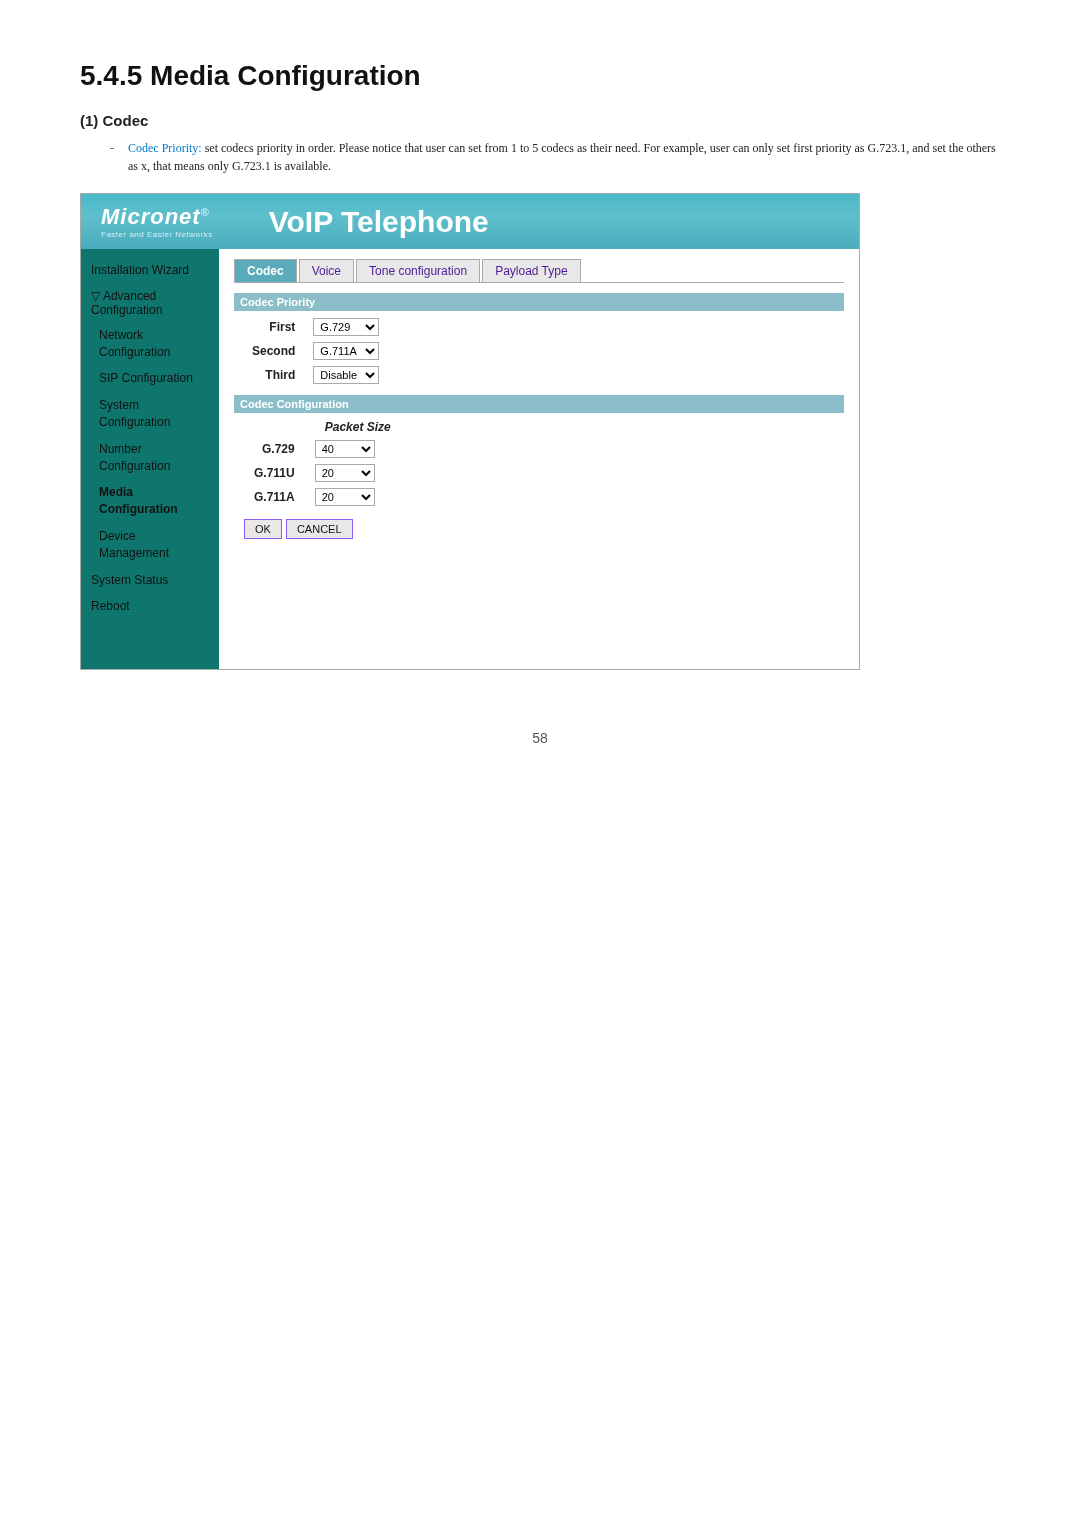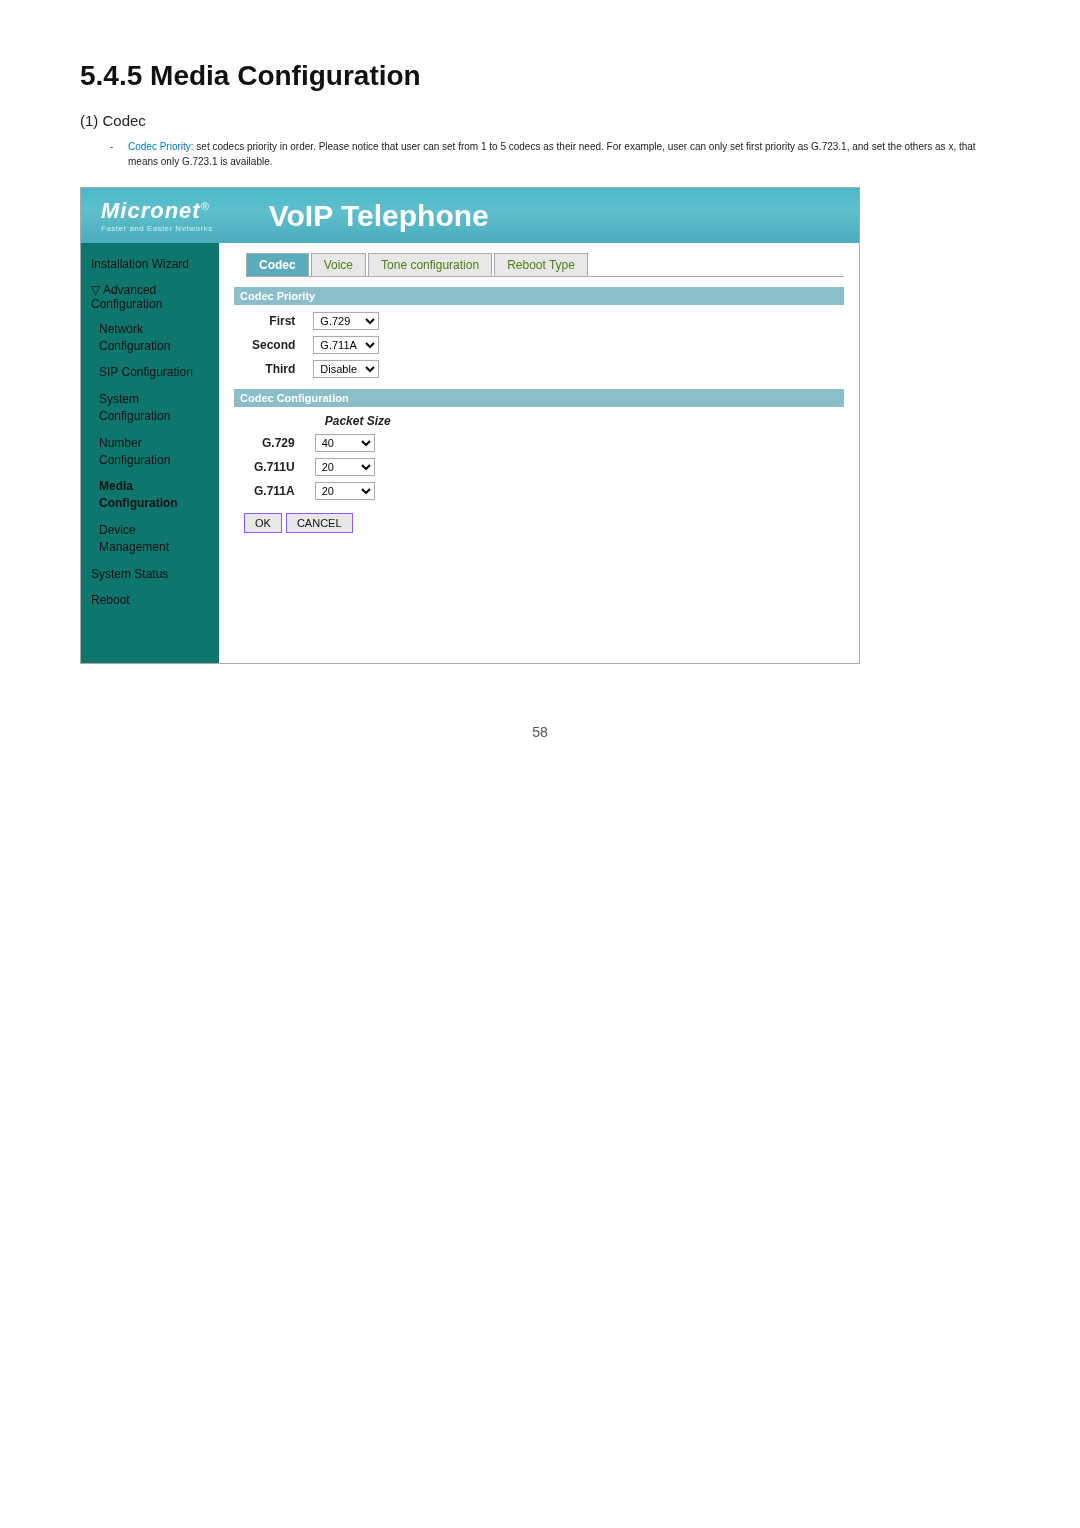--- a/index.html
+++ b/index.html
@@ -22,7 +22,7 @@
     }
 
     .section-heading {
-      font-weight: normal;
+      font-weight: bold;
       margin-bottom: 10px;
       font-size: 15px;
     }

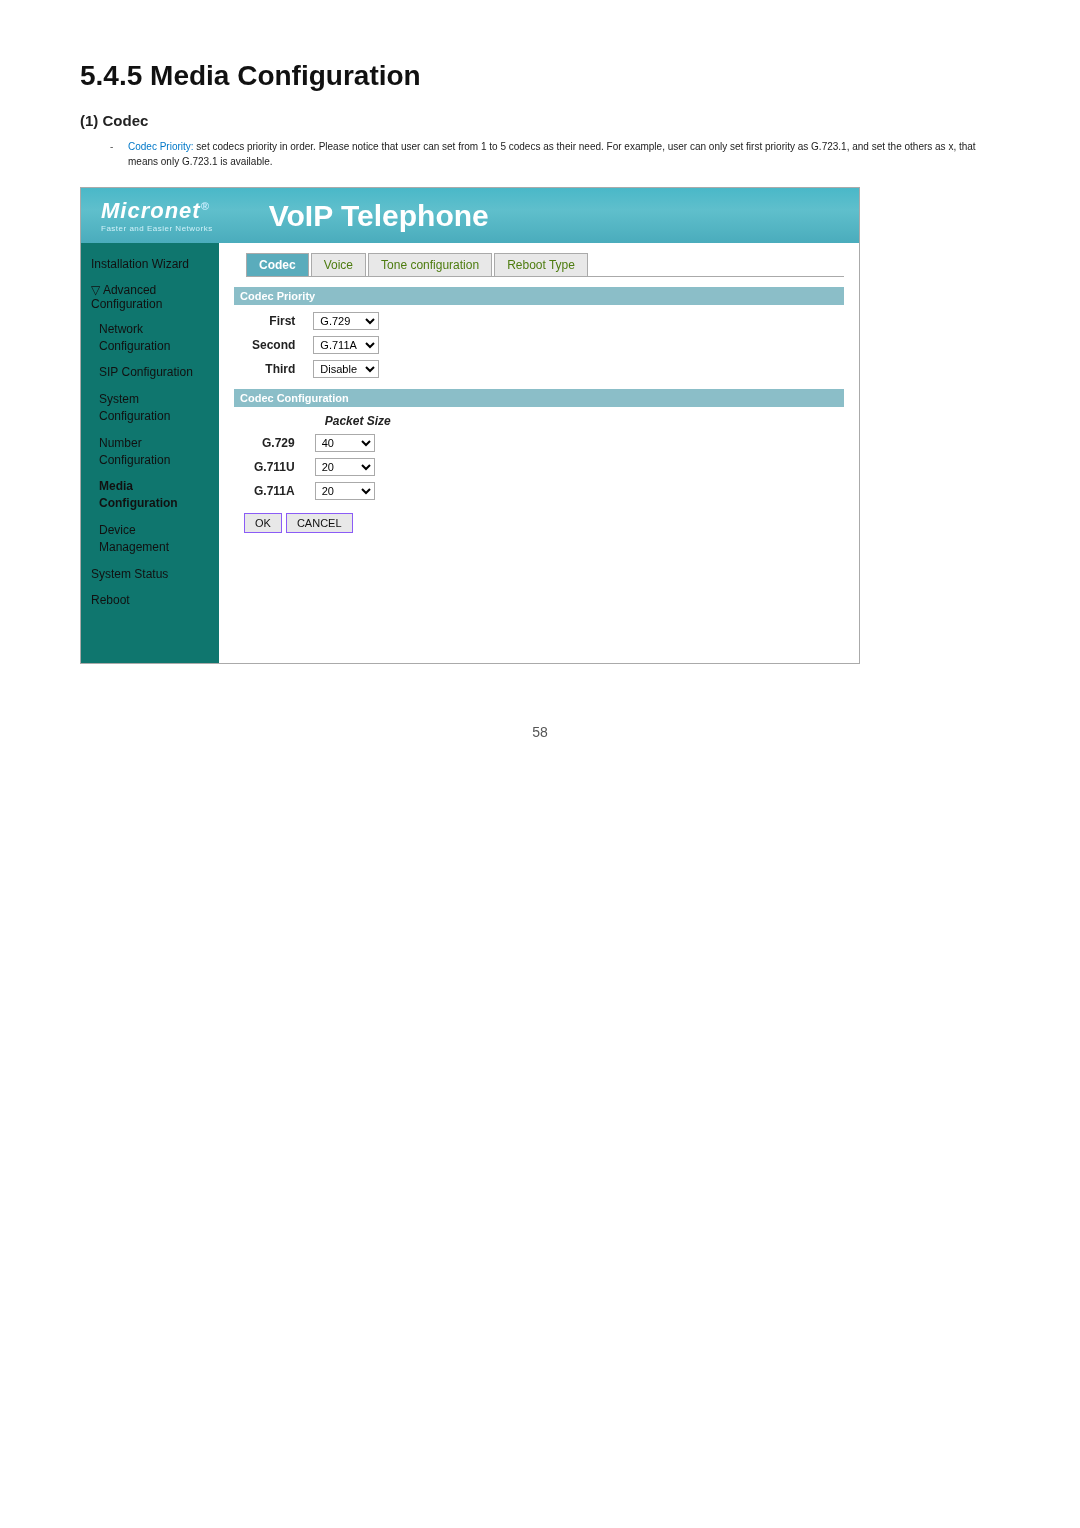--- a/index.html
+++ b/index.html
@@ -36,8 +36,9 @@
       margin-bottom: 8px;
       padding-left: 18px;
       position: relative;
-      font-size: 10px;
+      font-size: 12px;
       line-height: 1.5;
+      font-family: Liberation Serif, serif;
     }
     .bullet-list li::before {
       content: '-';

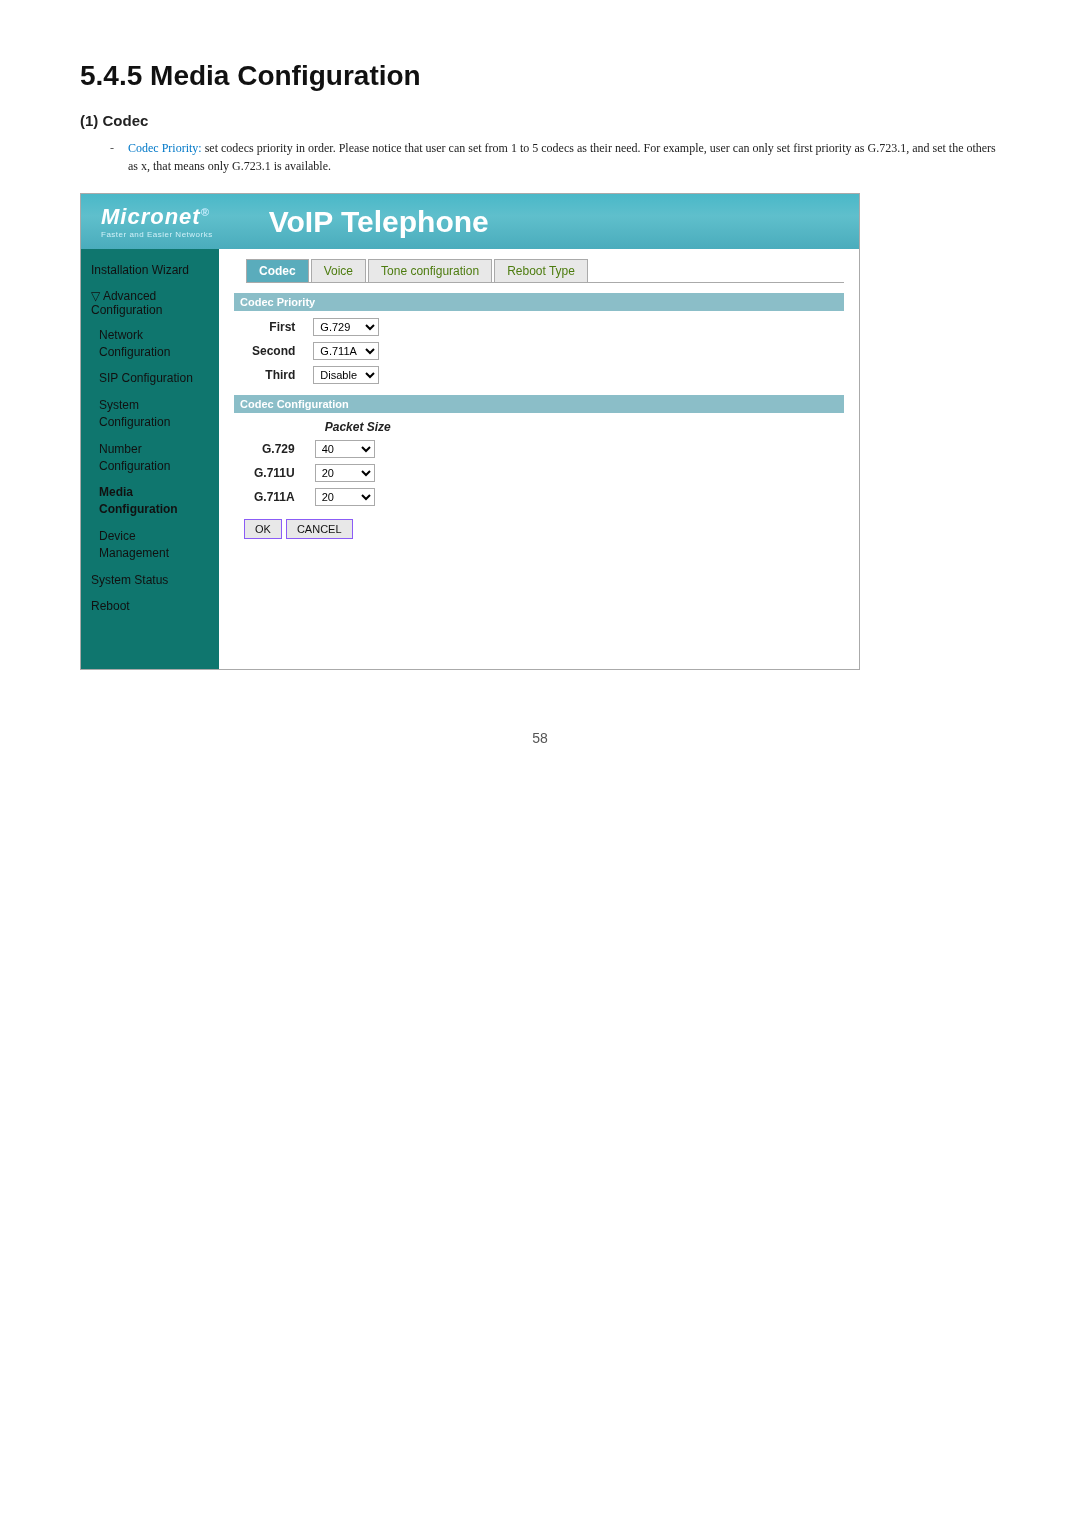--- a/index.html
+++ b/index.html
@@ -136,7 +136,6 @@
       gap: 0;
       margin-bottom: 10px;
       border-bottom: 1px solid #aaa;
-      margin-left: 12px;
     }
     .tab {
       padding: 4px 12px;

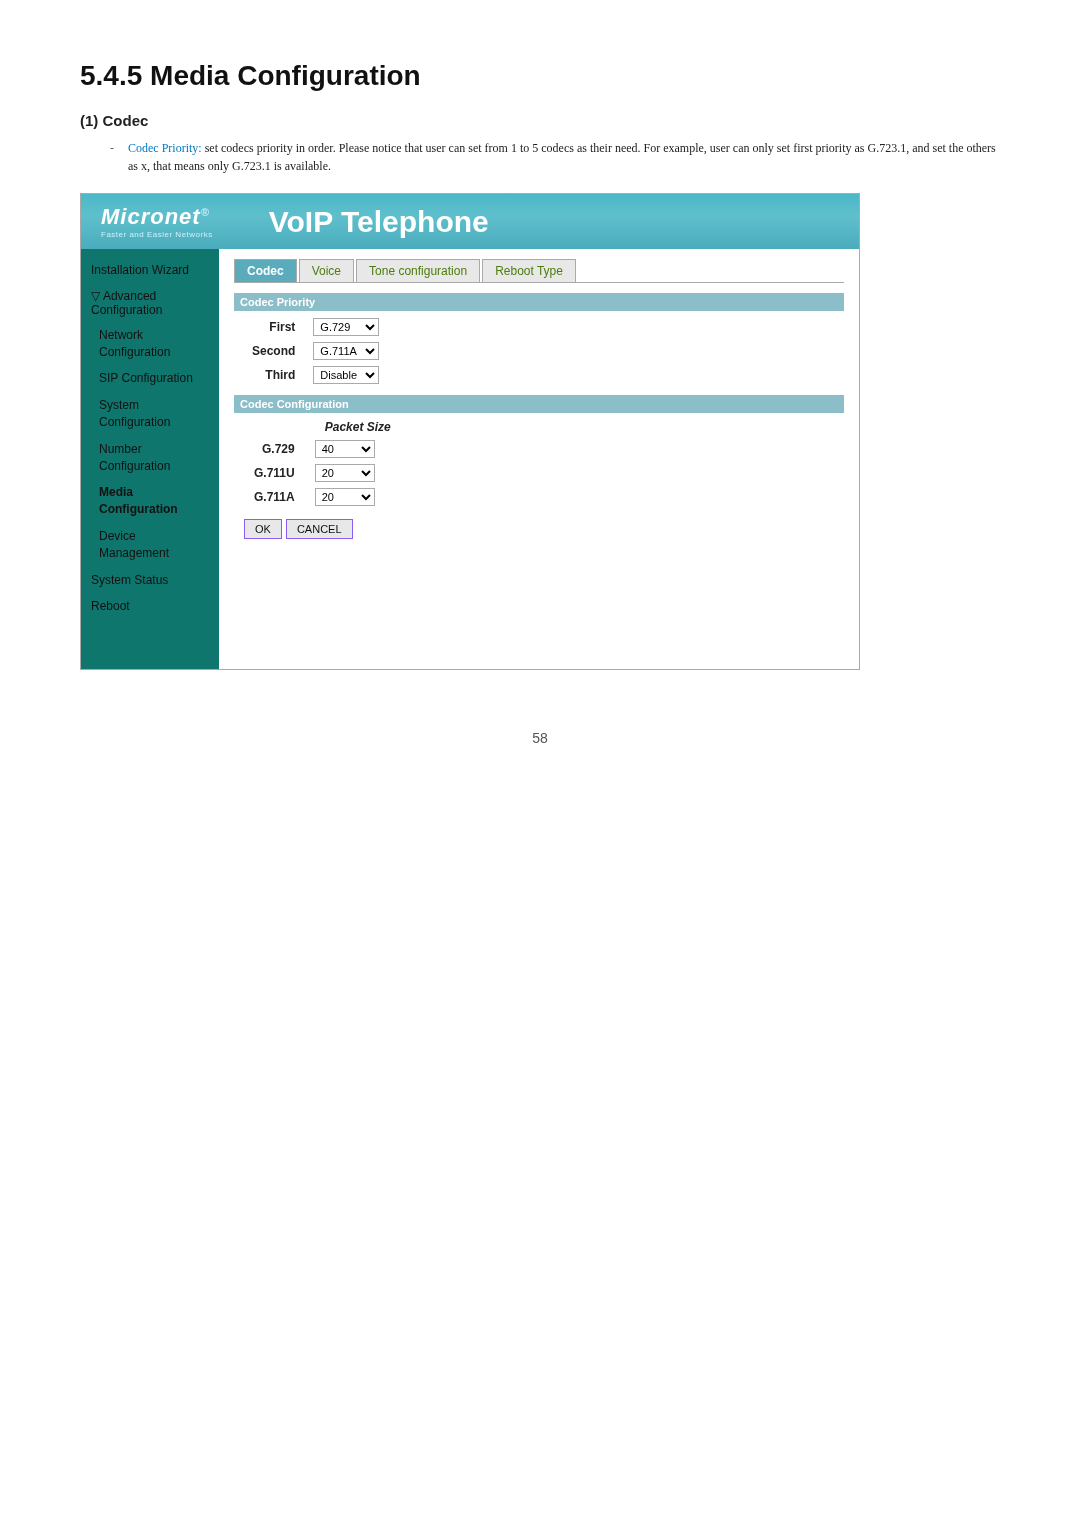--- a/index.html
+++ b/index.html
@@ -144,7 +144,7 @@
       border: 1px solid #aaa;
       border-bottom: none;
       background: #e8e8e8;
-      color: #4d7c0f;
+      color: #4c1d95;
       margin-right: 2px;
     }
     .tab.active {

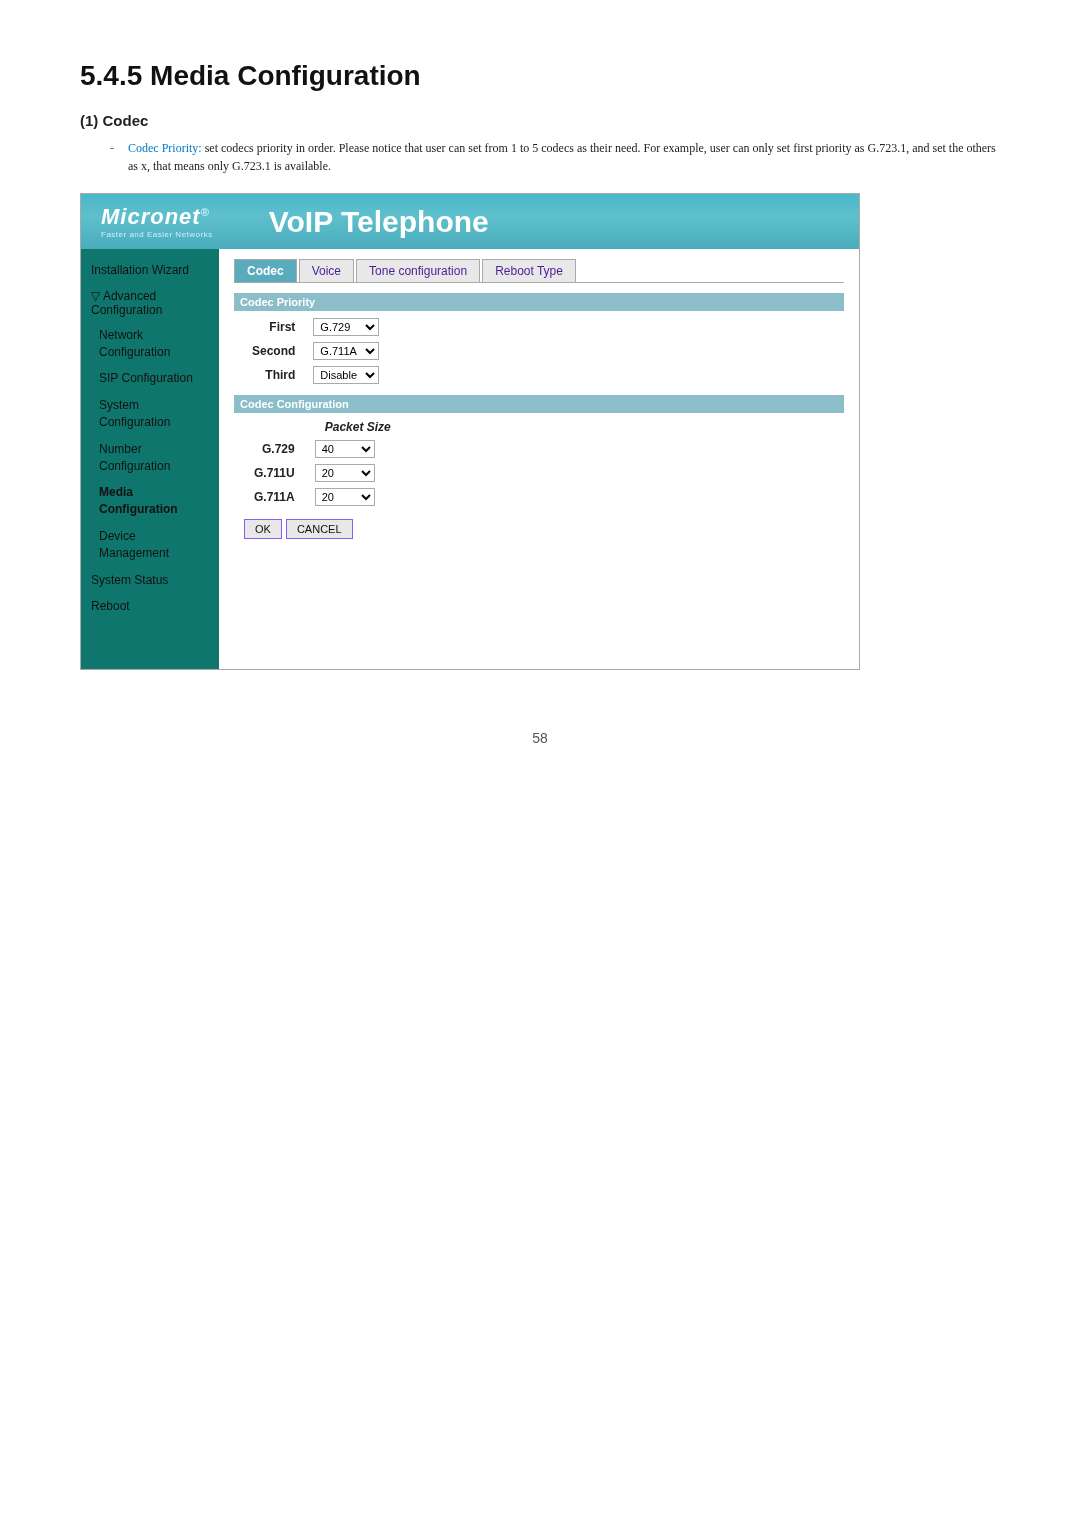--- a/index.html
+++ b/index.html
@@ -281,7 +281,7 @@
         <div class="tab active">Codec</div>
         <div class="tab">Voice</div>
         <div class="tab">Tone configuration</div>
-        <div class="tab">Reboot Type</div>
+        <div class="tab">Payload Type</div>
       </div>
 
       <div class="section-label">Codec Priority</div>

